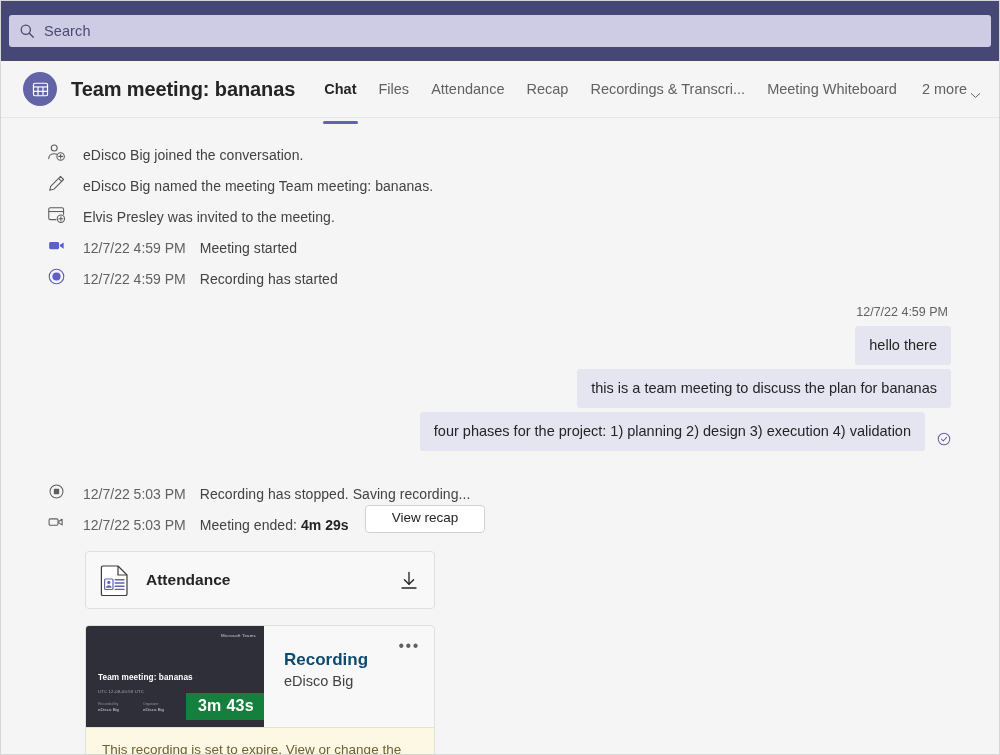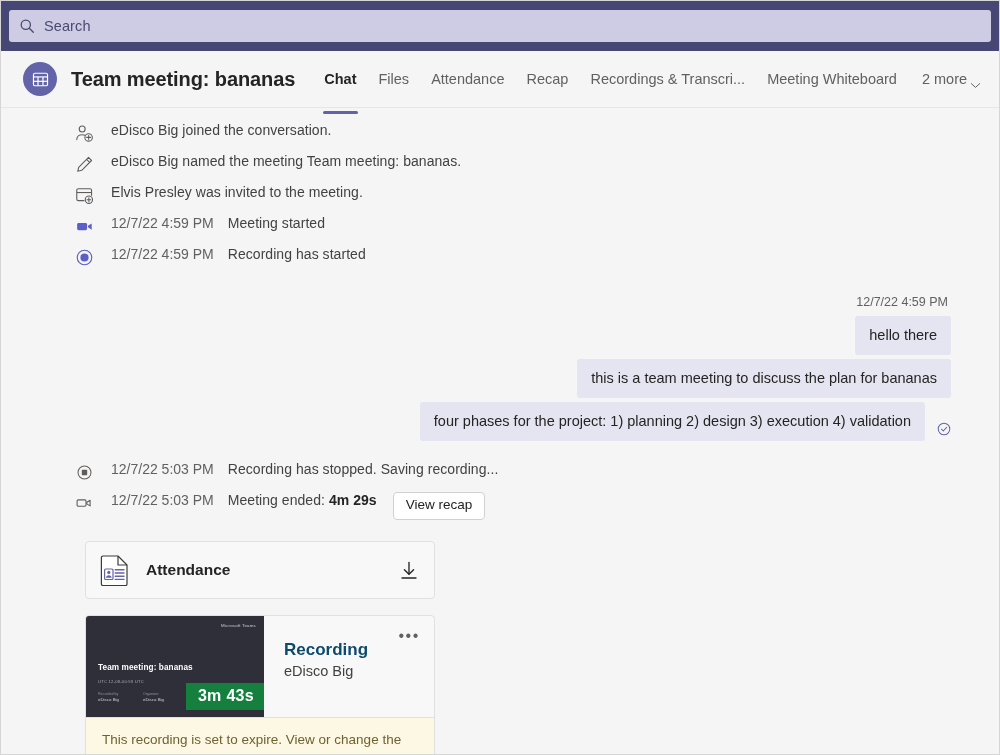--- a/index.html
+++ b/index.html
@@ -25,7 +25,7 @@
 
   
   .titlebar {
-    height: 50px;
+    height: 60px;
     background: #464775;
     display: flex;
     align-items: center;

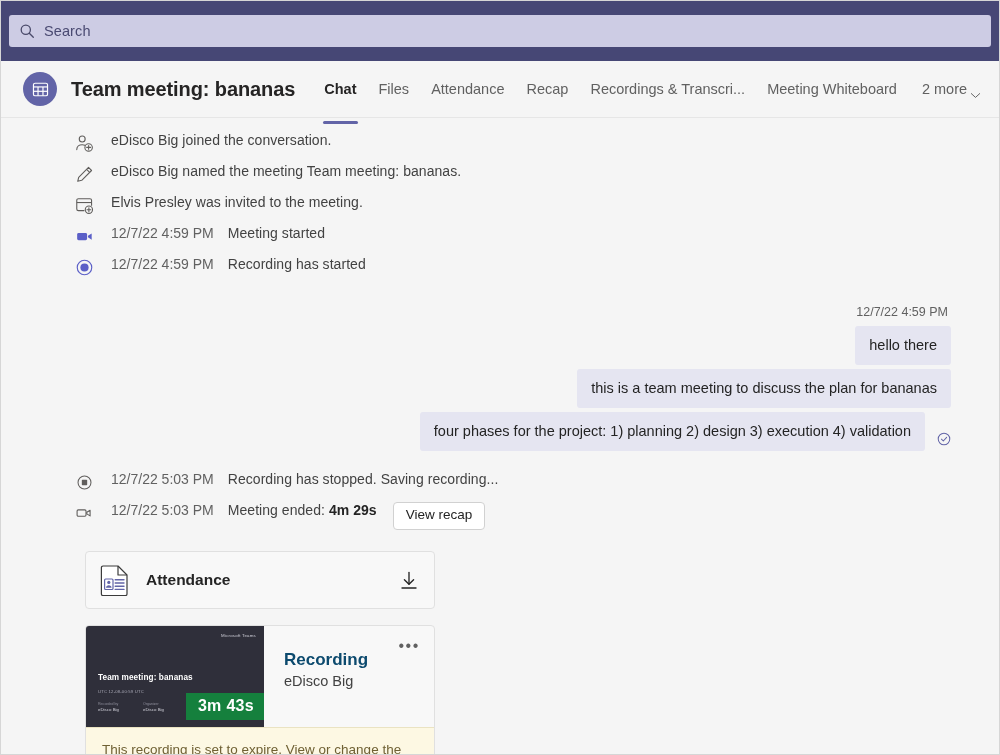--- a/index.html
+++ b/index.html
@@ -132,10 +132,9 @@
 
   .sysrow {
     display: flex;
-    align-items: flex-start;
+    align-items: flex-end;
     height: 31px;
     padding-left: 44px;
-    margin-left: 28px;
   }
   .sysicon {
     width: 22px;

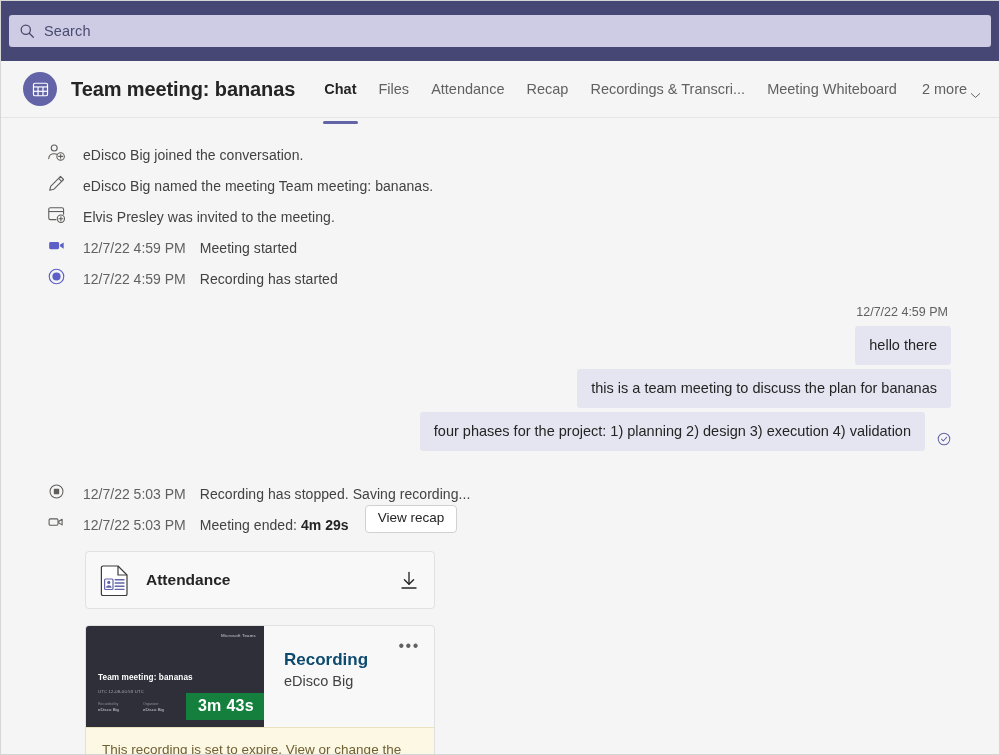--- a/index.html
+++ b/index.html
@@ -166,7 +166,7 @@
     background: #ffffff;
     border: 1px solid #d1d1d1;
     border-radius: 4px;
-    padding: 4px 12px 5px;
+    padding: 4px 26px 5px;
     cursor: pointer;
     font-family: inherit;
     line-height: 1.25;

